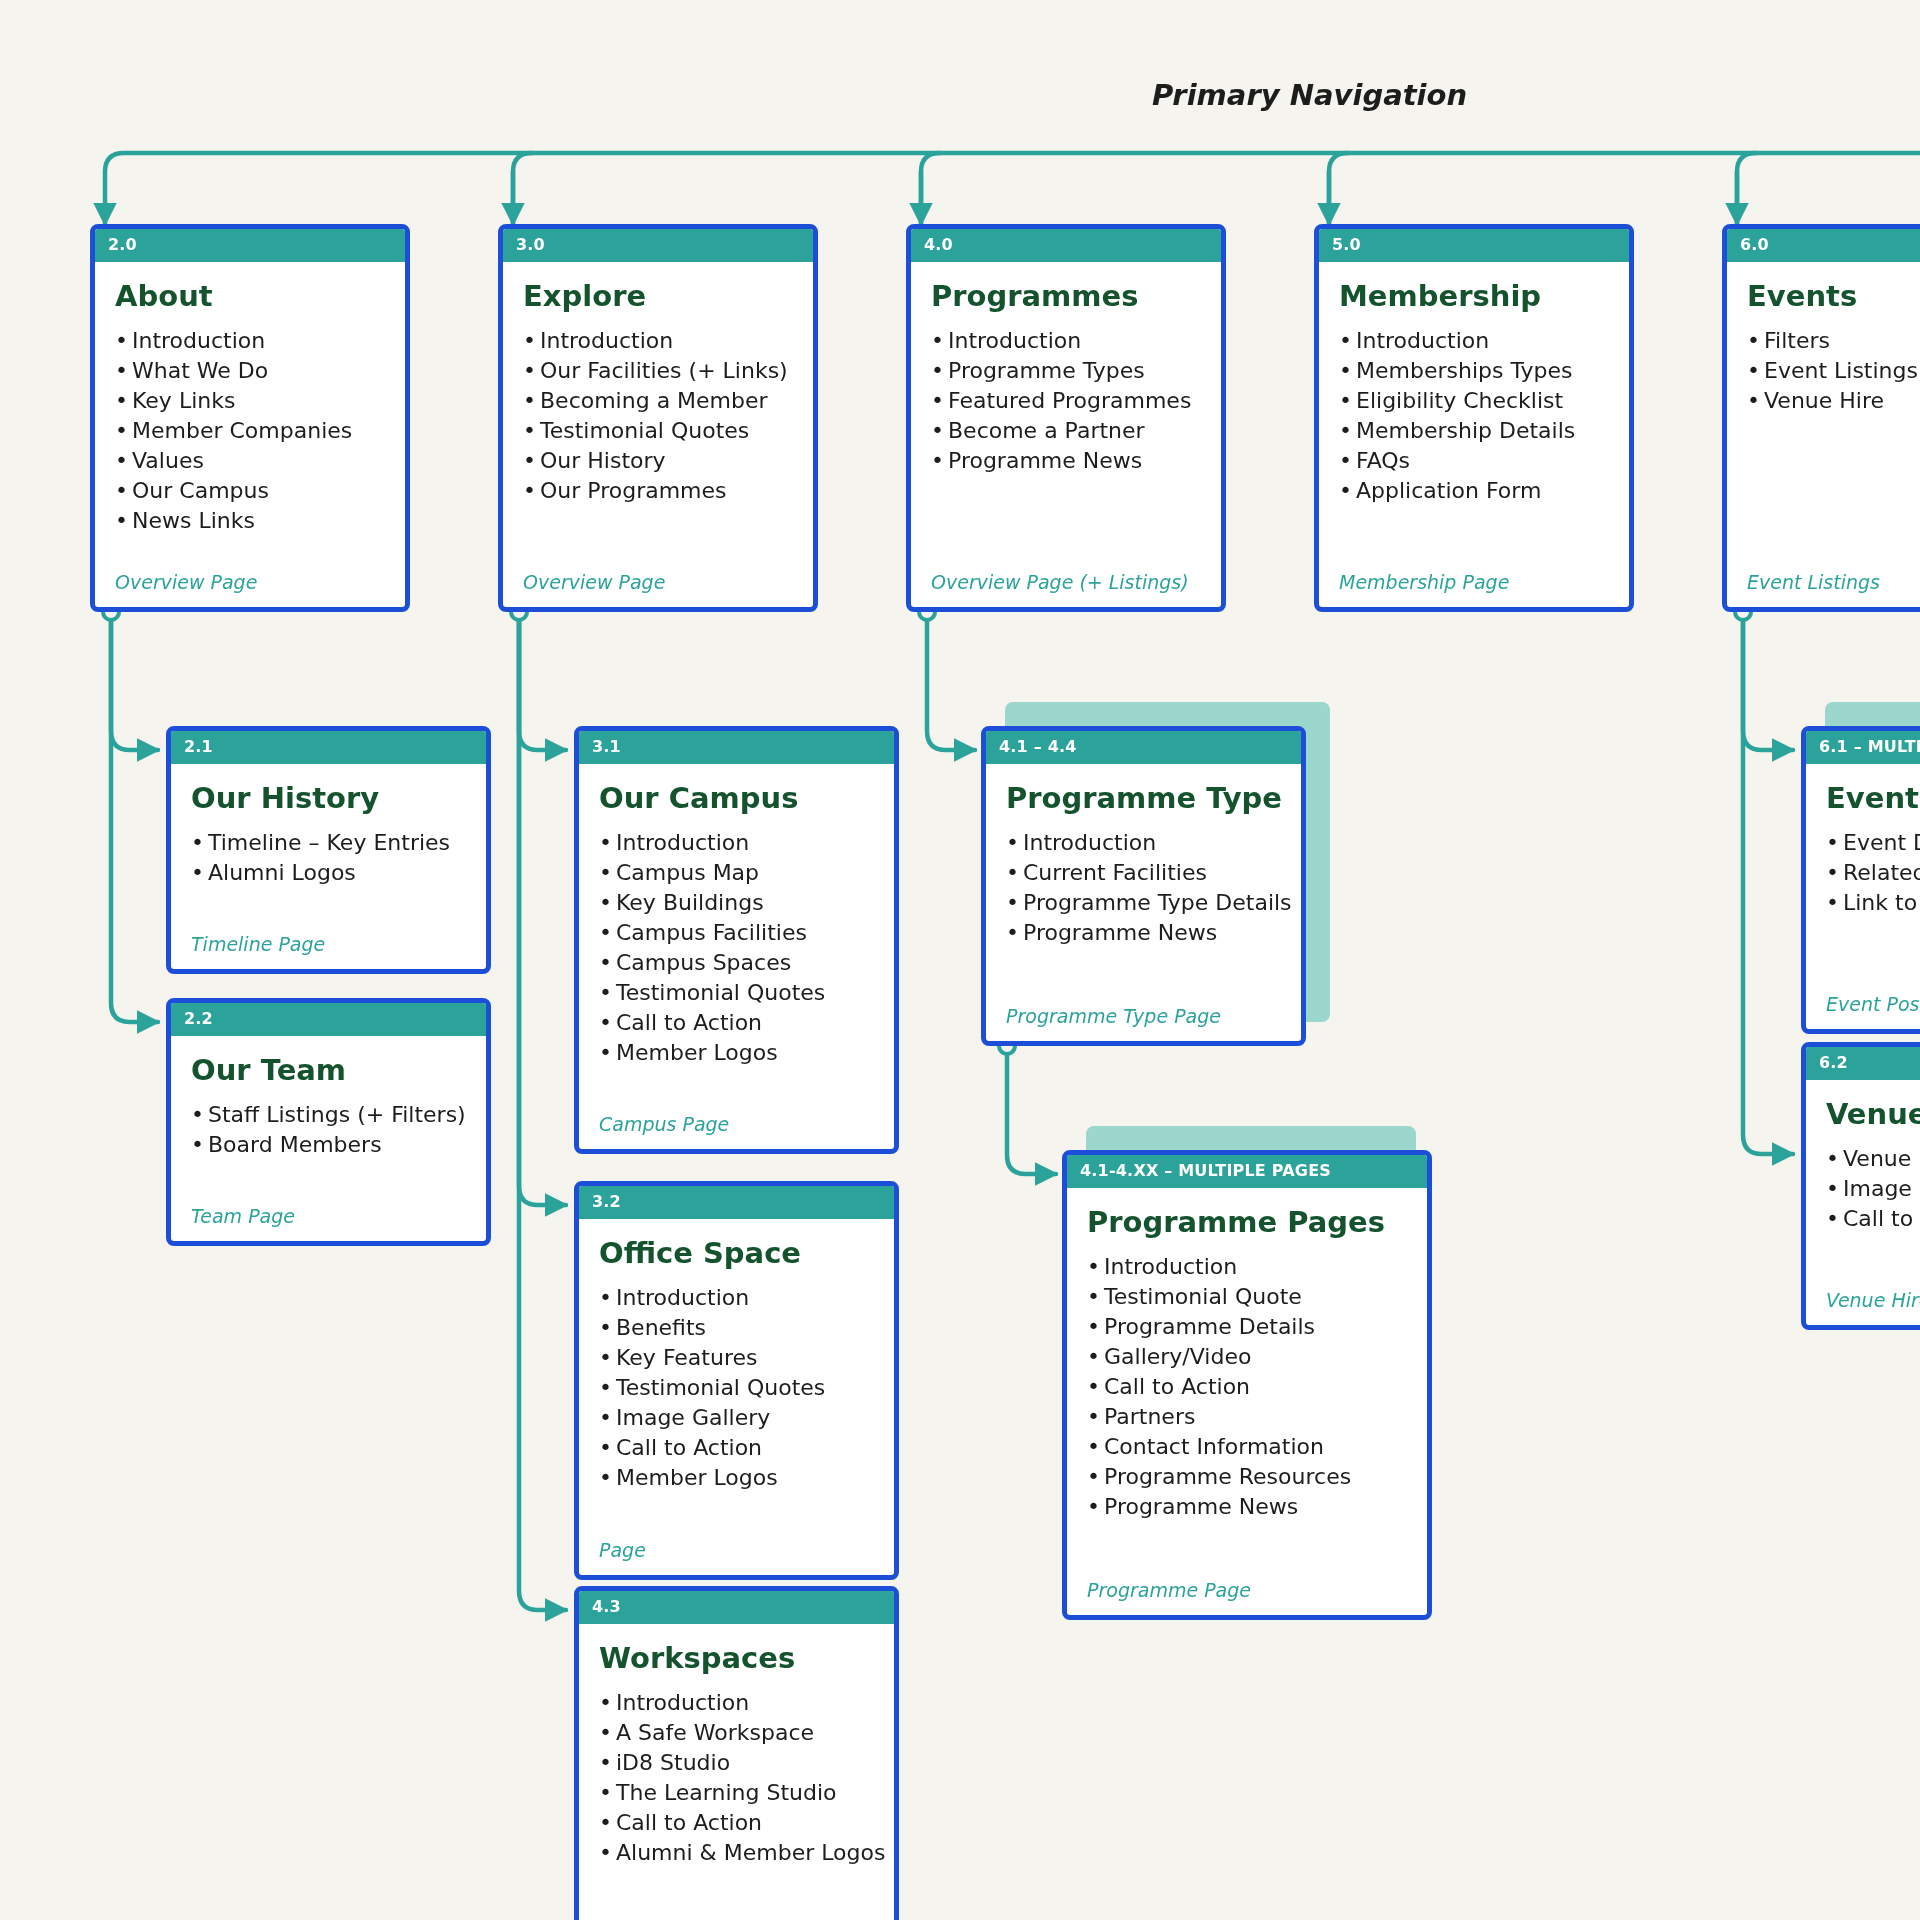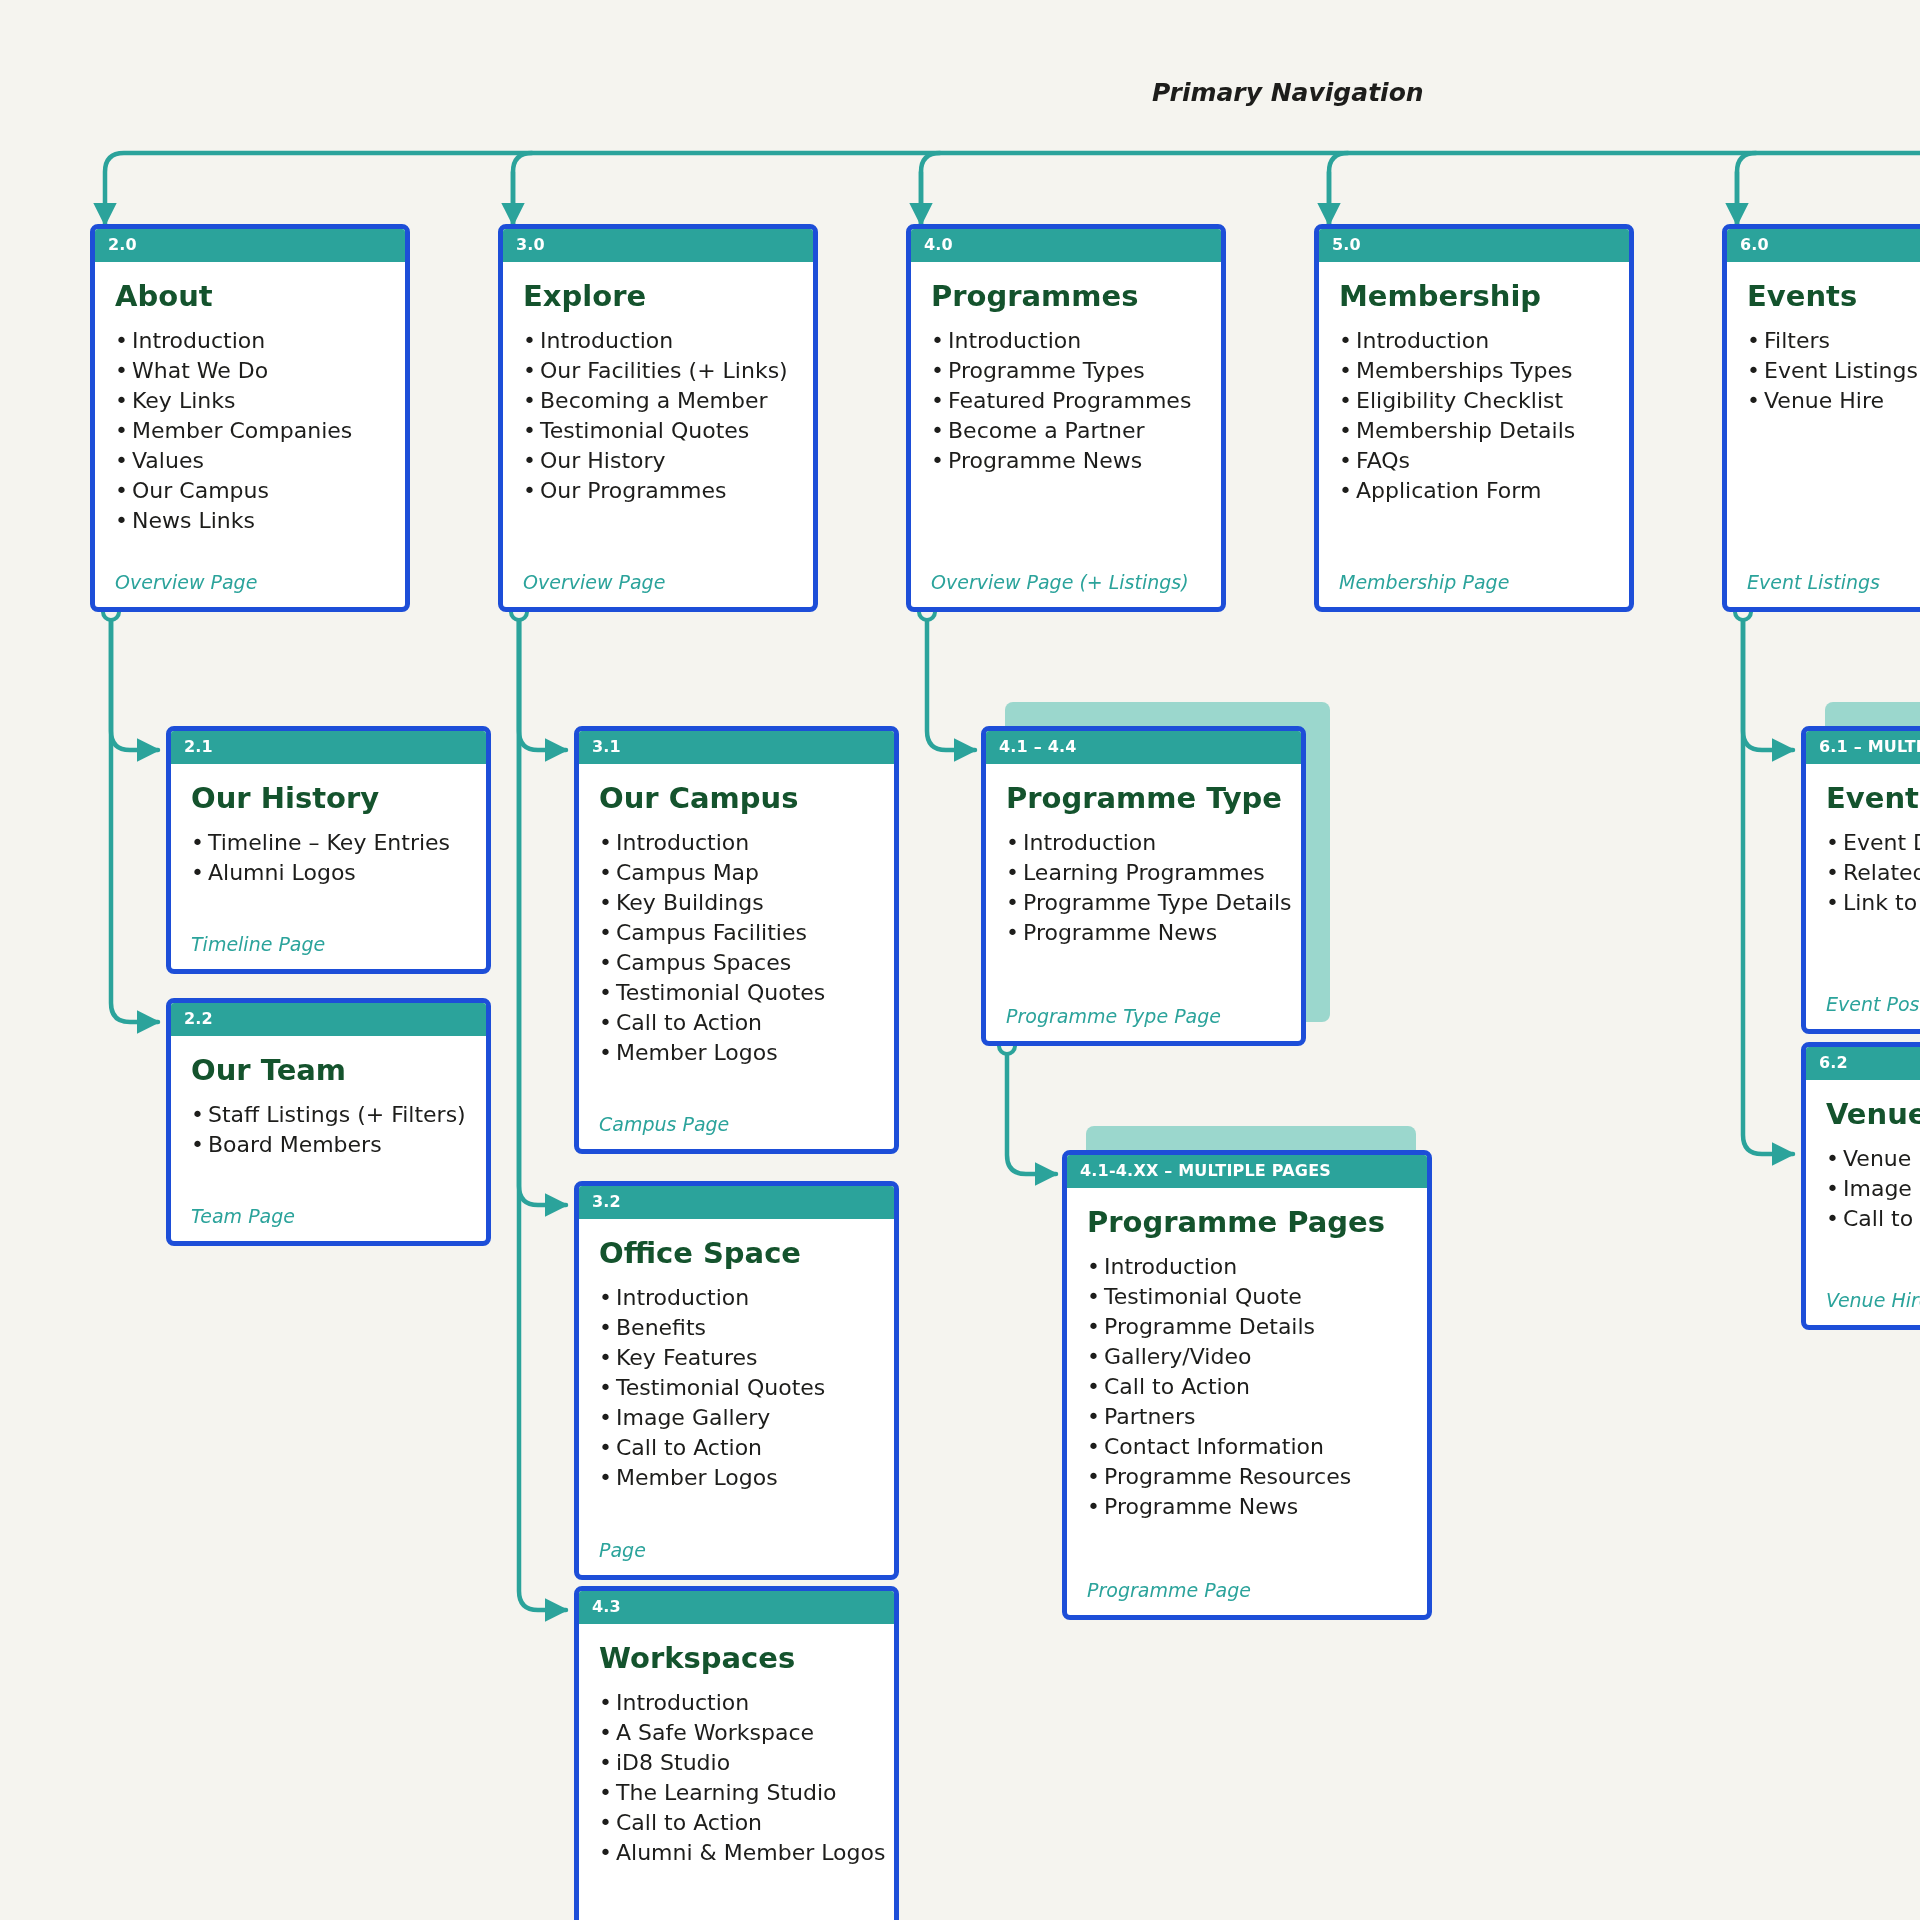--- a/index.html
+++ b/index.html
@@ -18,7 +18,7 @@
     position:absolute;
     font-style:italic;
     font-weight:bold;
-    font-size:25px;
+    font-size:29px;
     color:#1d1d1b;
     white-space:nowrap;
     z-index:3;

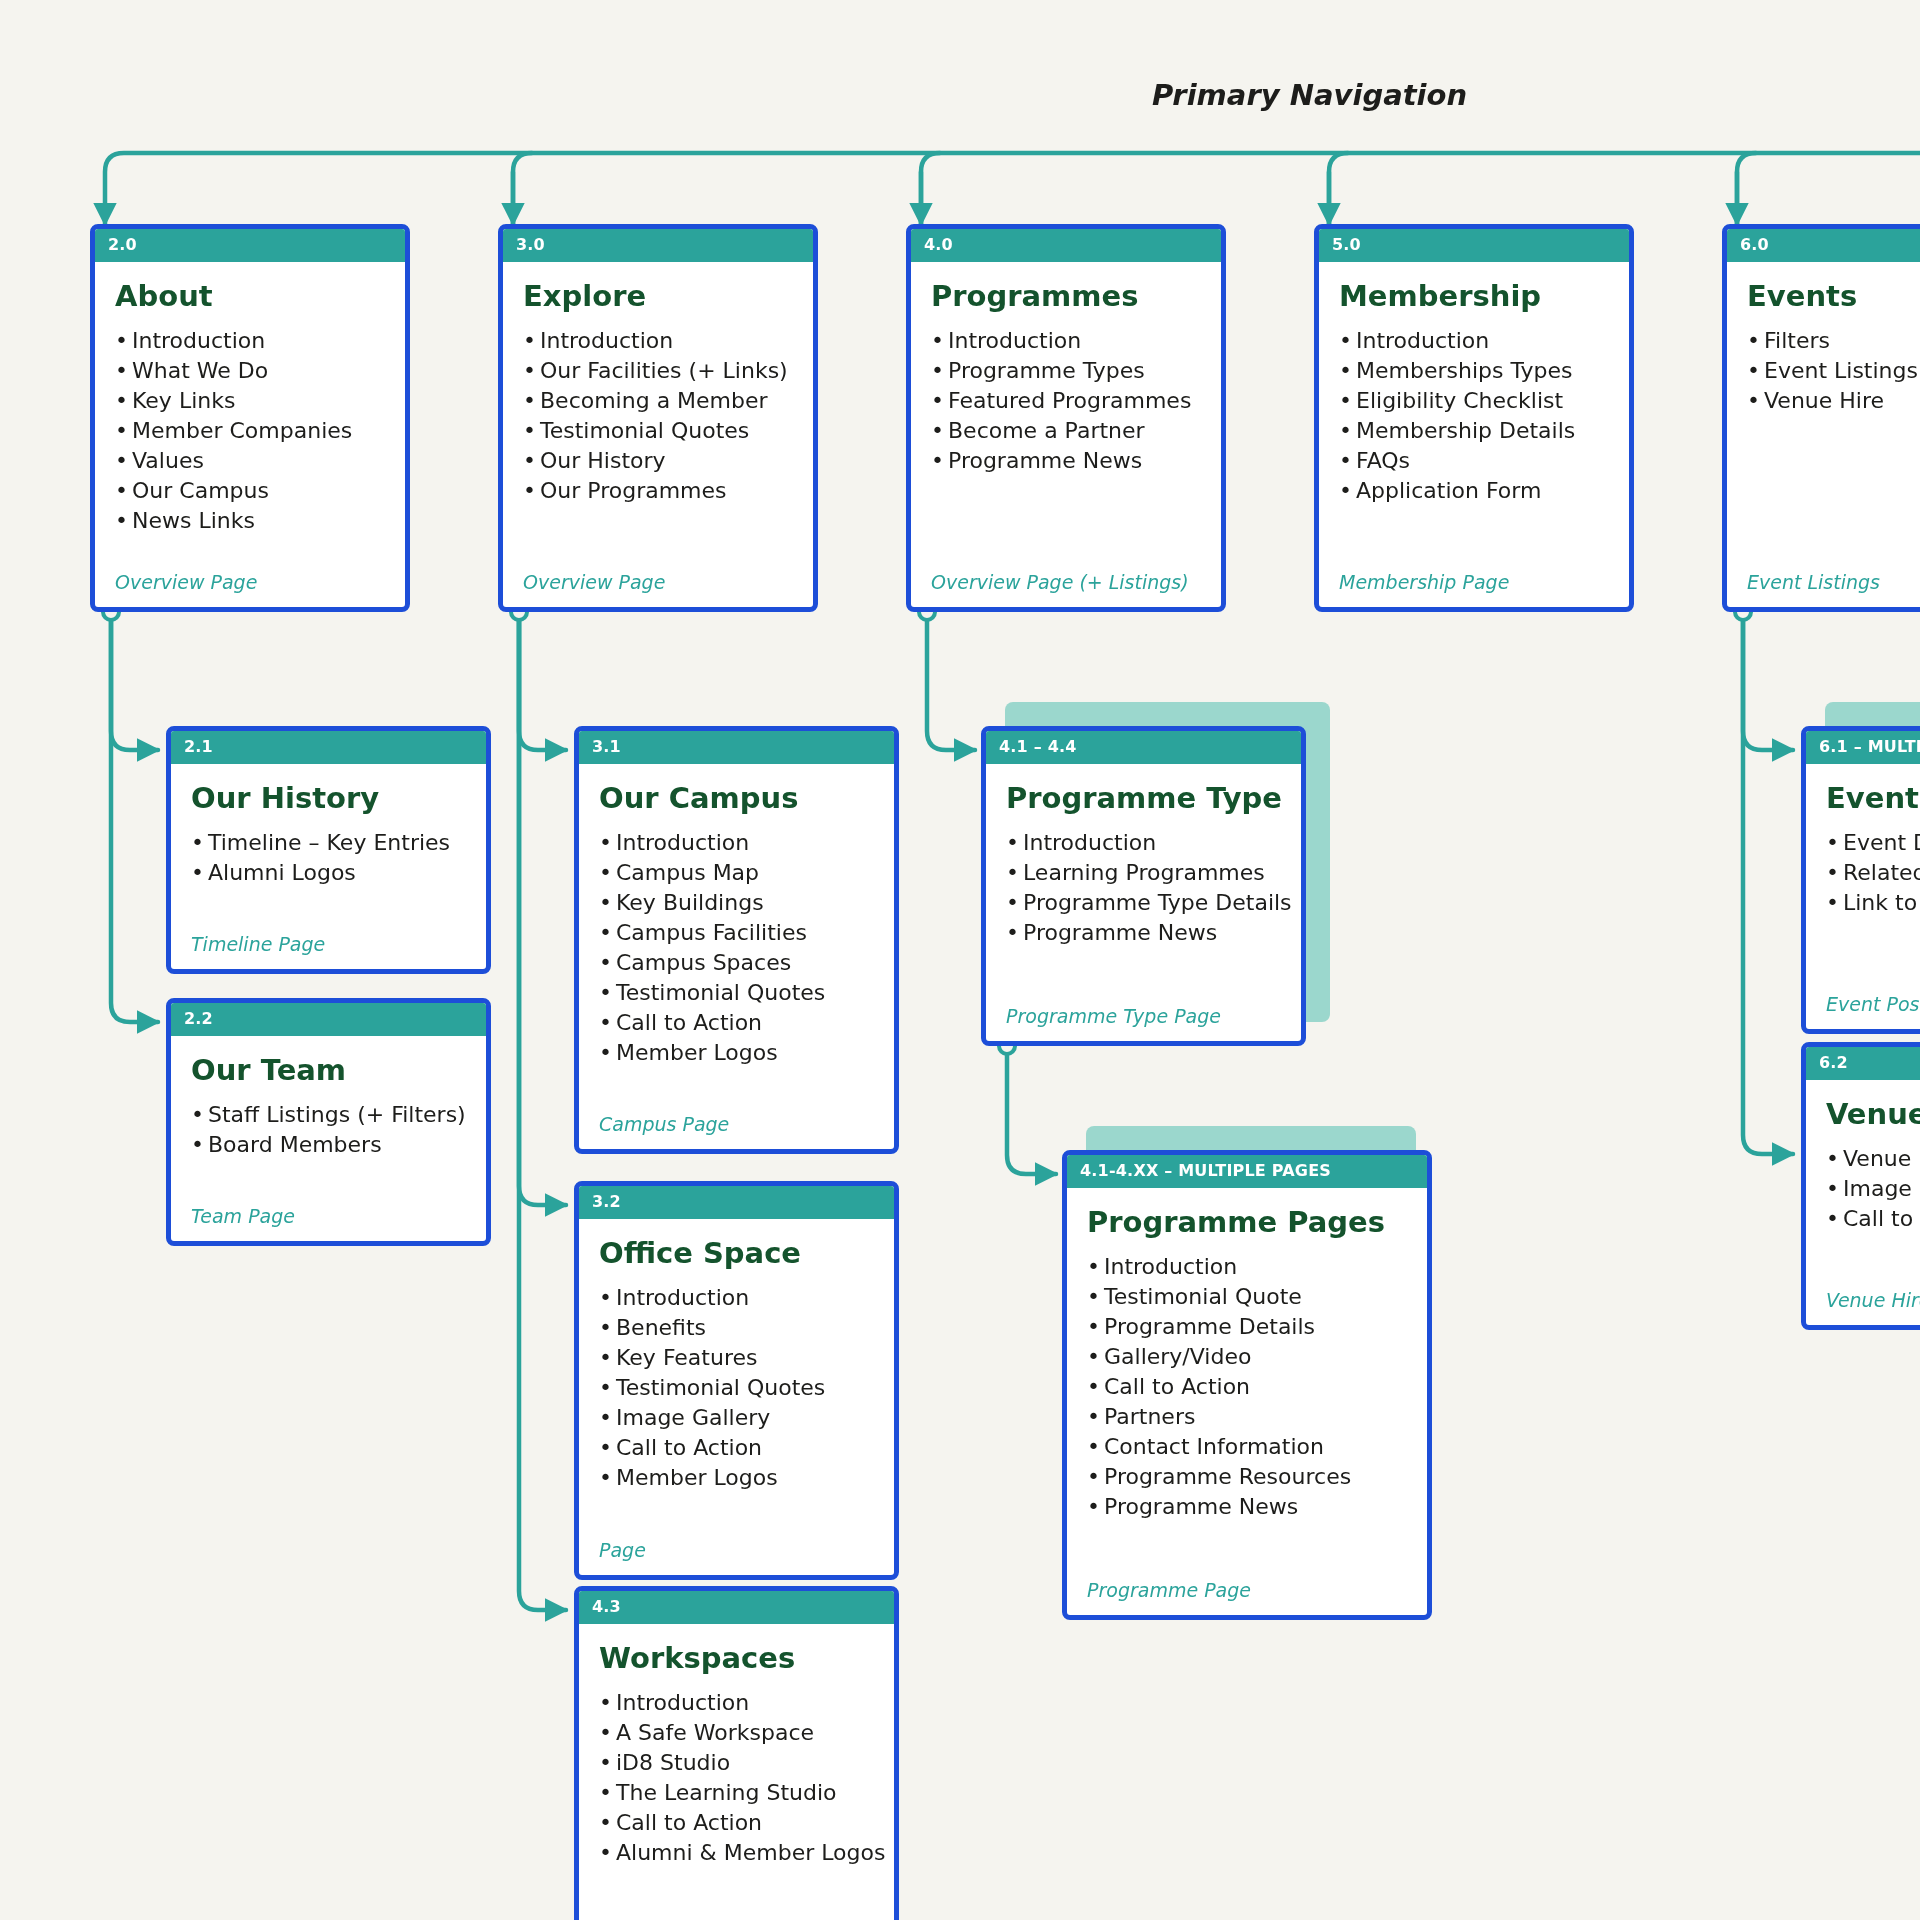--- a/index.html
+++ b/index.html
@@ -308,7 +308,7 @@
       <div class="card-title">Programme Type</div>
       <ul class="card-list">
           <li>Introduction</li>
-          <li>Learning Programmes</li>
+          <li>Current Facilities</li>
           <li>Programme Type Details</li>
           <li>Programme News</li>
         </ul>

